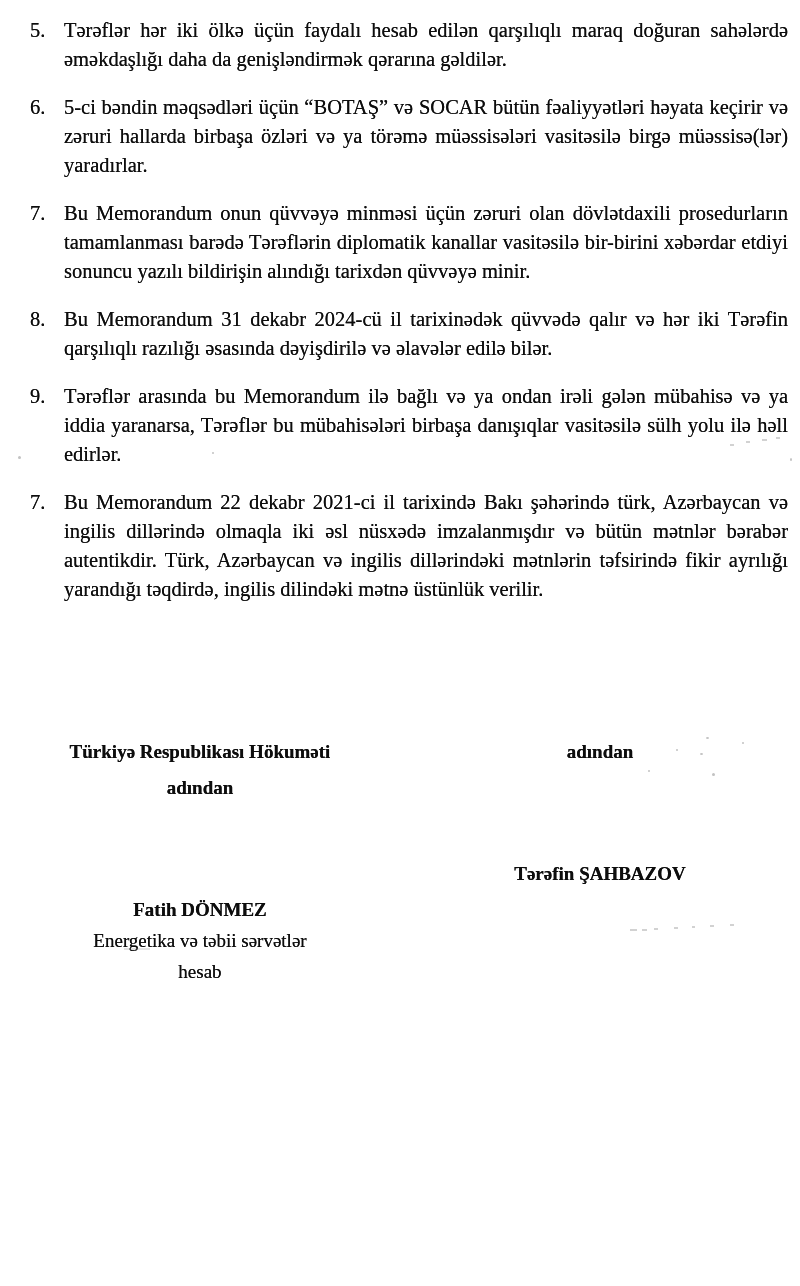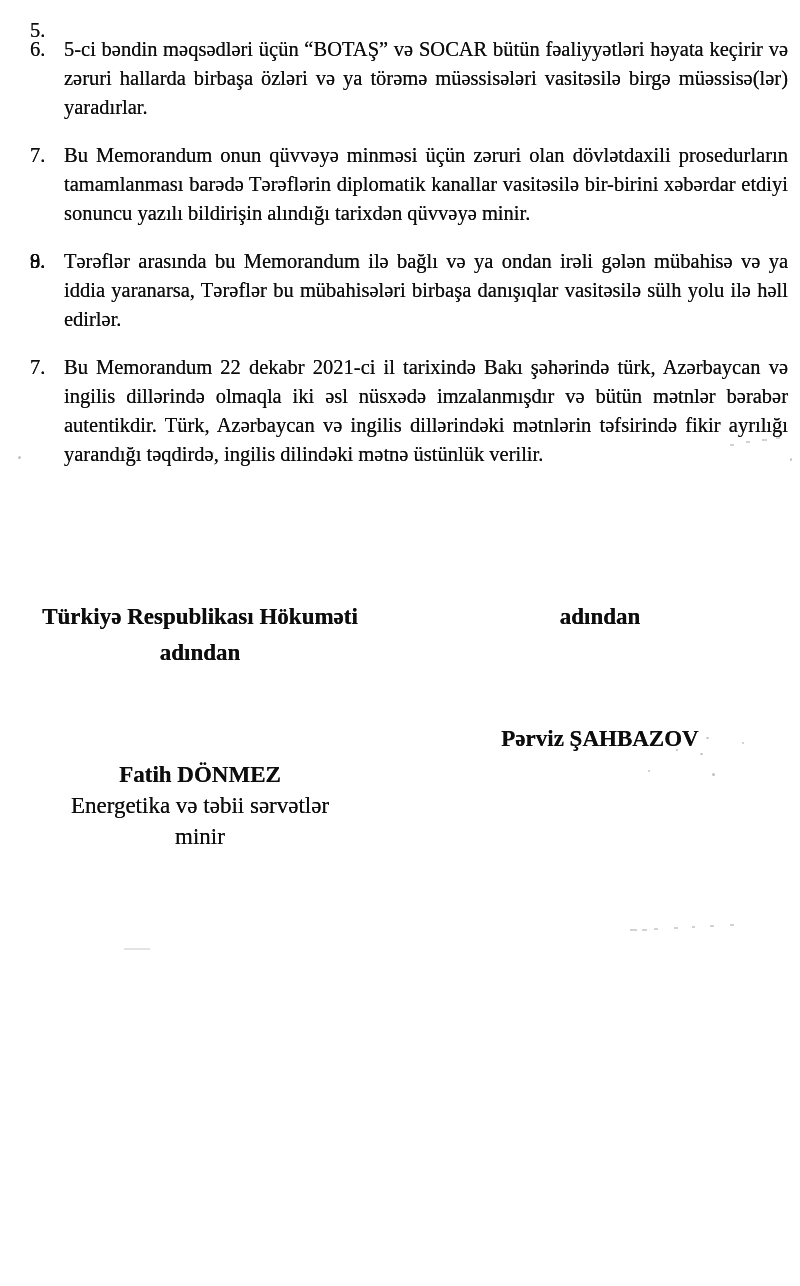--- a/index.html
+++ b/index.html
@@ -78,6 +78,7 @@
   <ol class="clauses">
     <li class="clause">
       <span class="num">5.</span>
+      <span class="text">Tərəflər hər iki ölkə üçün faydalı hesab edilən qarşılıqlı maraq doğuran sahələrdə əməkdaşlığı daha da genişləndirmək qərarına gəldilər.</span>
     </li>
     <li class="clause">
       <span class="num">6.</span>

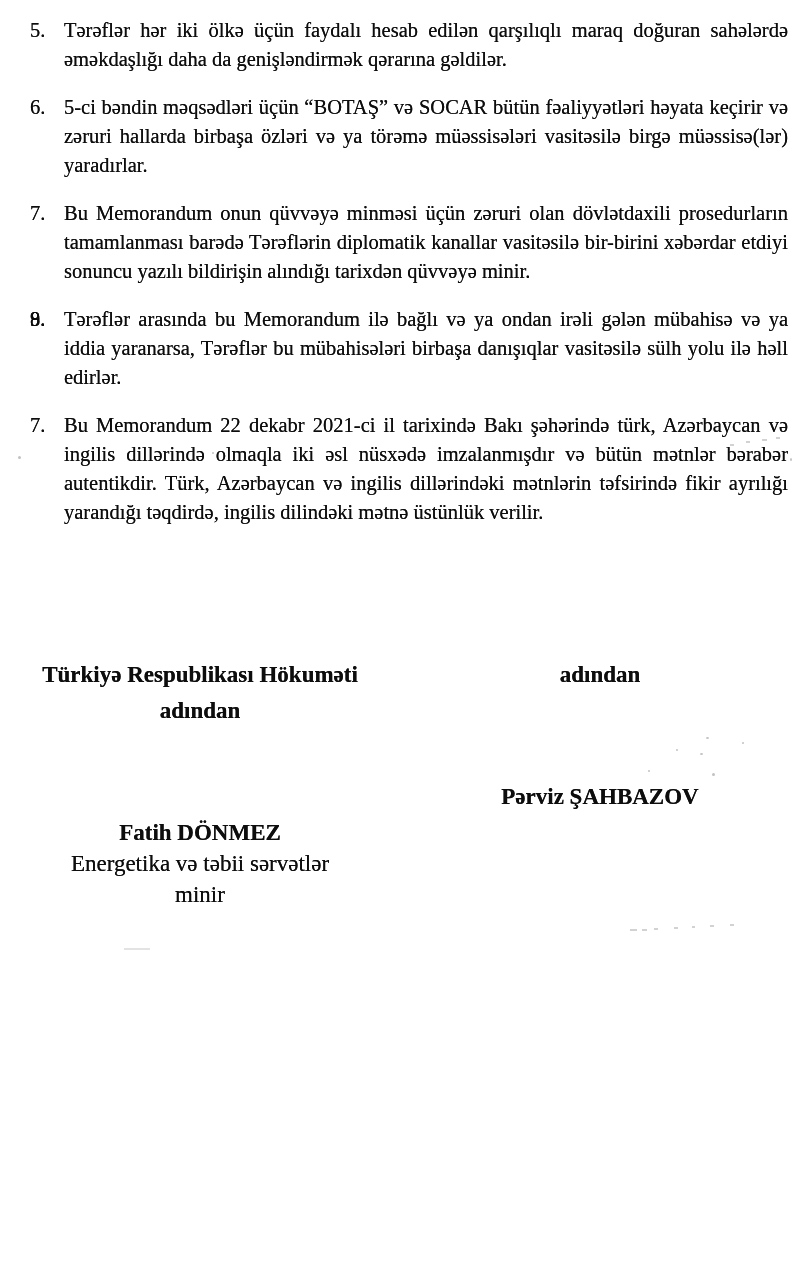--- a/index.html
+++ b/index.html
@@ -90,6 +90,7 @@
     </li>
     <li class="clause">
       <span class="num">8.</span>
+      <span class="text">Bu Memorandum 31 dekabr 2024-cü il tarixinədək qüvvədə qalır və hər iki Tərəfin qarşılıqlı razılığı əsasında dəyişdirilə və əlavələr edilə bilər.</span>
     </li>
     <li class="clause">
       <span class="num">9.</span>

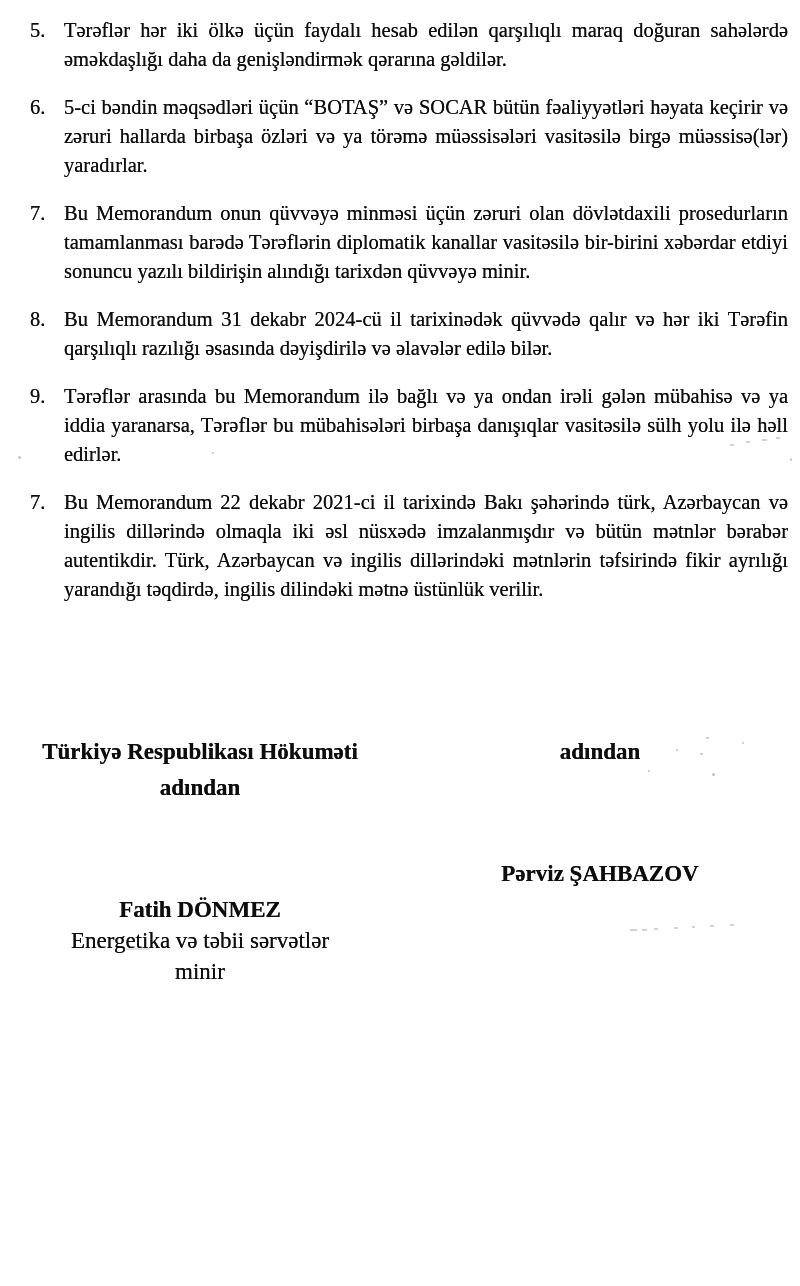--- a/index.html
+++ b/index.html
@@ -43,7 +43,7 @@
   .sig-col {
     width: 50%;
     text-align: center;
-    font-size: 23px;
+    font-size: 19px;
     text-shadow: 0 0 0.45px rgba(10,10,10,0.85);
   }
   .sig-head {

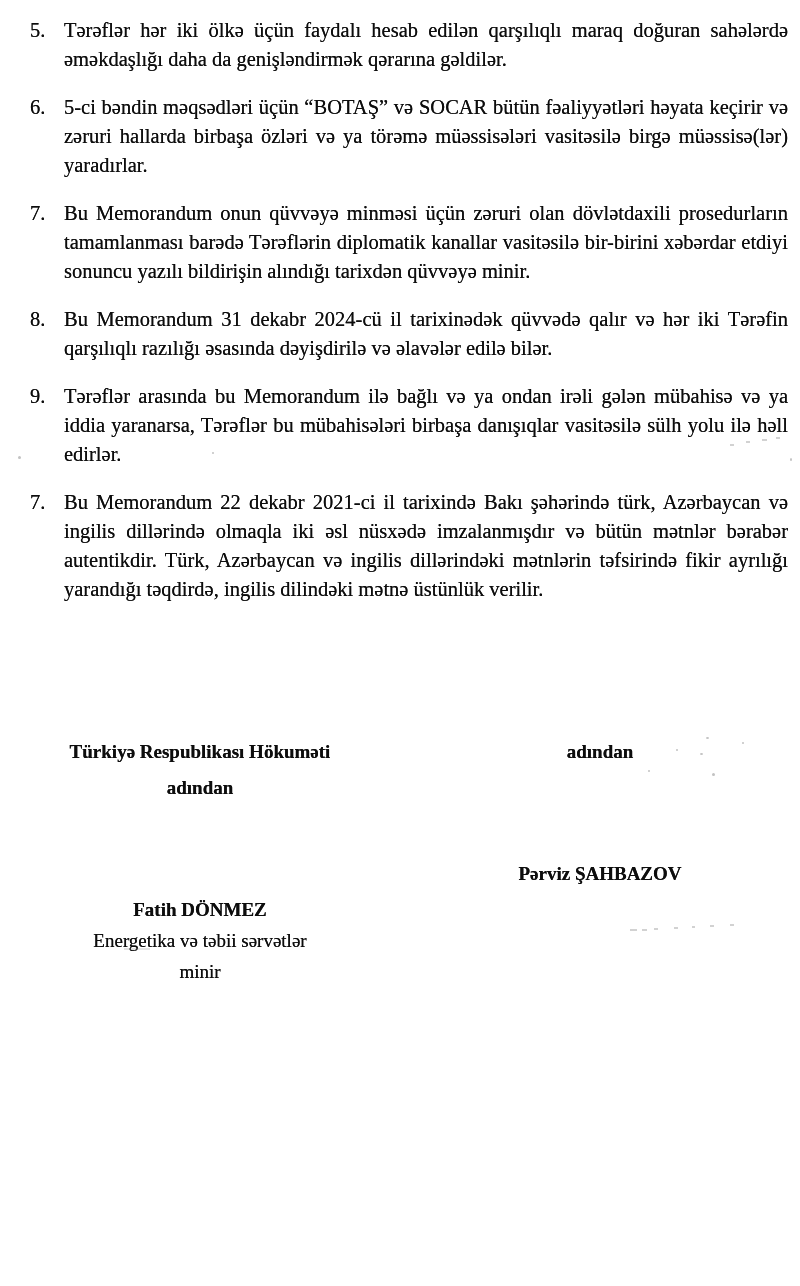--- a/index.html
+++ b/index.html
@@ -112,7 +112,7 @@
     </div>
     <div class="sig-col">
       <div class="sig-head">adından</div>
-      <div class="sig-name">Pərviz ŞAHBAZOV</div>
+      <div class="sig-name">Tərəfin ŞAHBAZOV</div>
     </div>
   </section>
 

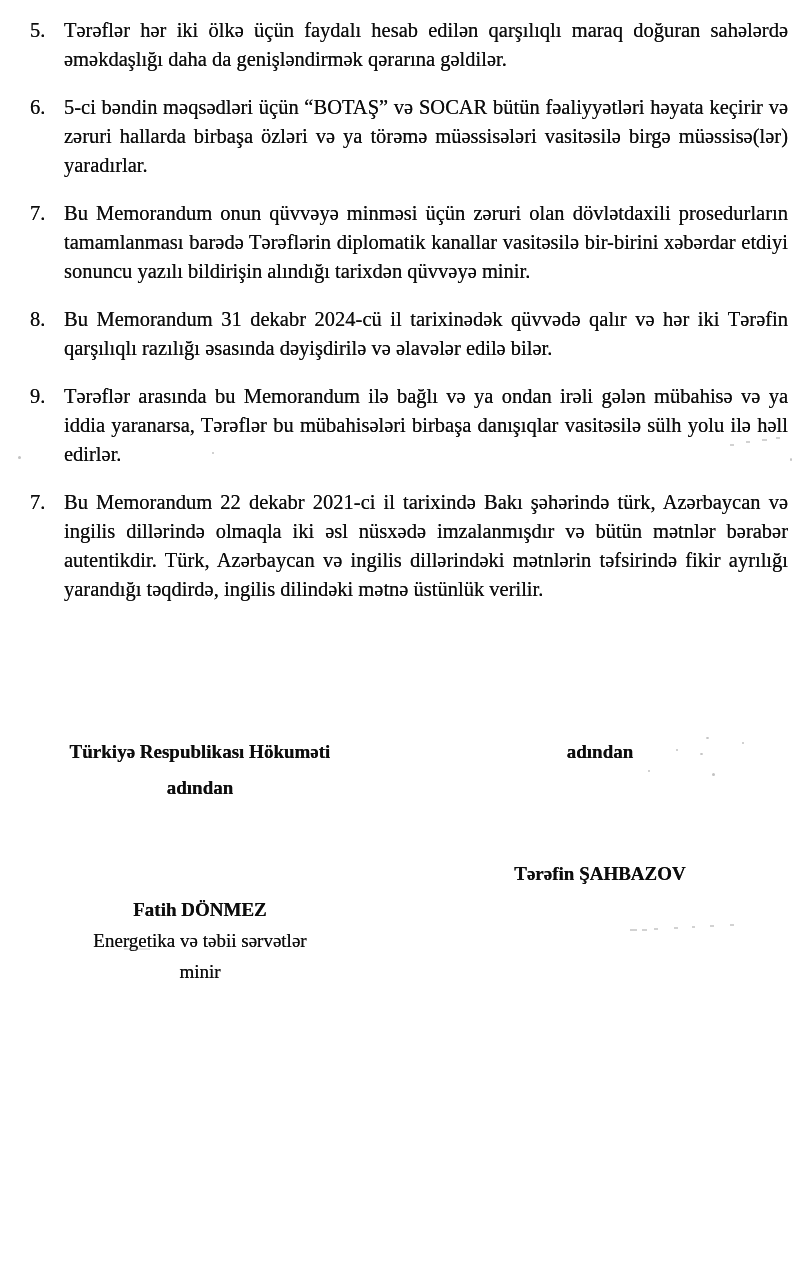--- a/index.html
+++ b/index.html
@@ -108,7 +108,7 @@
       <div class="sig-head">adından</div>
       <div class="sig-name">Fatih DÖNMEZ</div>
       <div class="sig-title">Energetika və təbii sərvətlər</div>
-      <div class="sig-title">minir</div>
+      <div class="sig-title">hesab</div>
     </div>
     <div class="sig-col">
       <div class="sig-head">adından</div>

